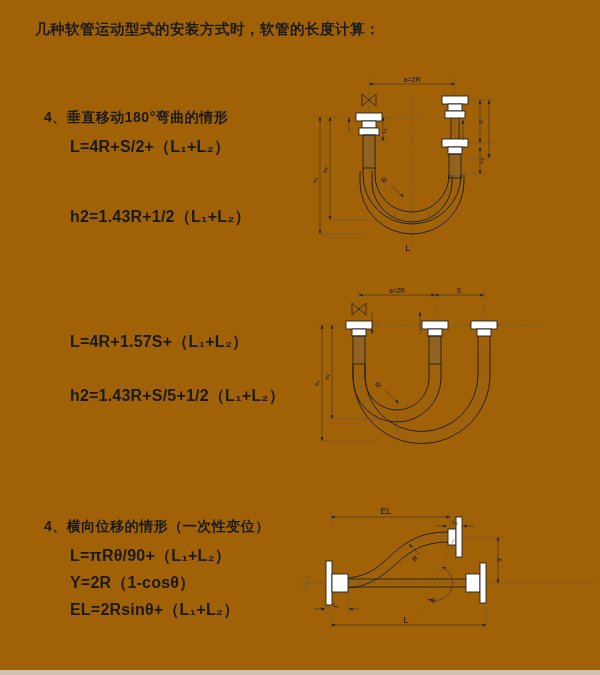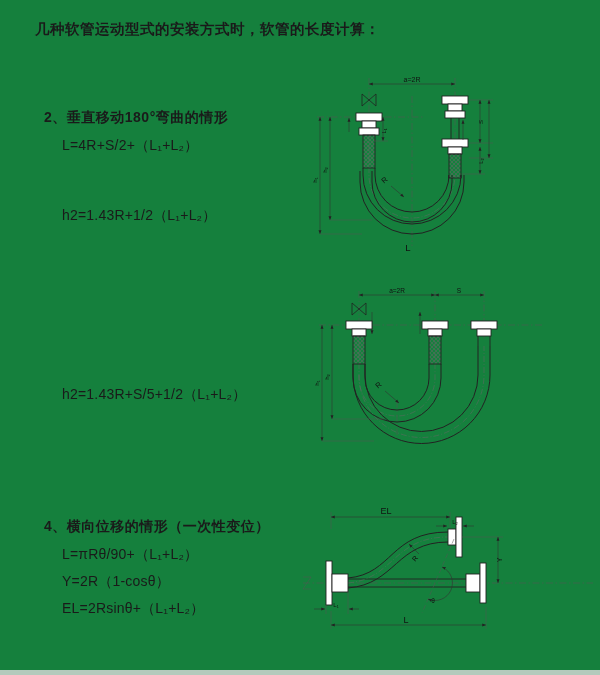--- a/index.html
+++ b/index.html
@@ -11,7 +11,7 @@
     position:relative;
     overflow:hidden;
   }
-  .page{position:absolute;inset:0;background:#15803d;}
+  .page{position:absolute;inset:0;background:#a16207;}
   .doc-title{
     position:absolute;left:35px;top:20px;
     font-size:14.5px;font-weight:700;letter-spacing:.5px;

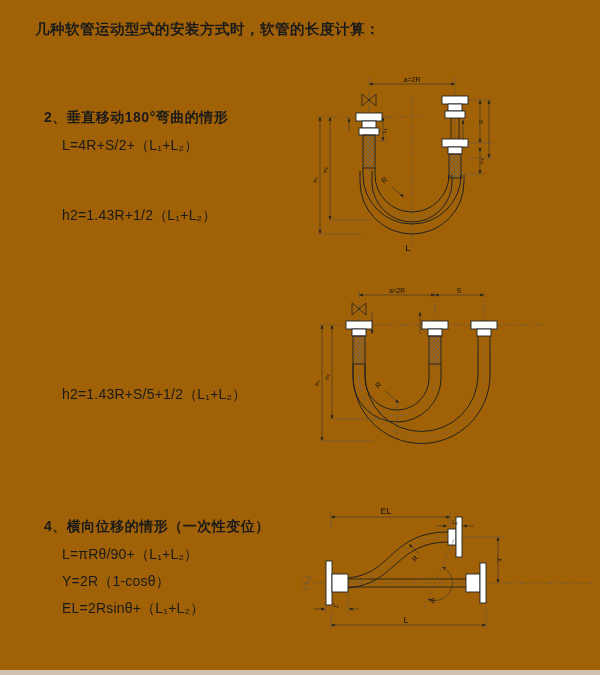--- a/index.html
+++ b/index.html
@@ -48,7 +48,7 @@
 
   <div class="doc-title">几种软管运动型式的安装方式时，软管的长度计算：</div>
 
-  <div class="sec-heading" style="left:44px;top:109px">2、垂直移动180°弯曲的情形</div>
+  <div class="sec-heading" style="left:44px;top:109px">4、垂直移动180°弯曲的情形</div>
   <div class="formula" style="left:62px;top:137px">L=4R+S/2+（L₁+L₂）</div>
   <div class="formula" style="left:62px;top:207px">h2=1.43R+1/2（L₁+L₂）</div>
 

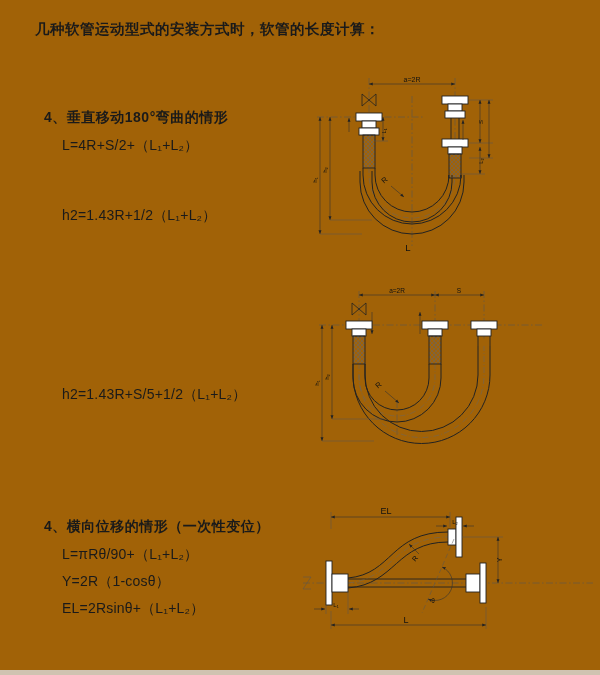--- a/index.html
+++ b/index.html
@@ -24,8 +24,9 @@
   }
   .formula{
     position:absolute;
-    font-size:14px;font-weight:400;letter-spacing:.2px;
+    font-size:16px;font-weight:700;letter-spacing:.2px;
     white-space:nowrap;
+    margin-left:8px;
   }
   svg{position:absolute;overflow:visible;}
   .dim{stroke:#333;stroke-width:.6;fill:none;}

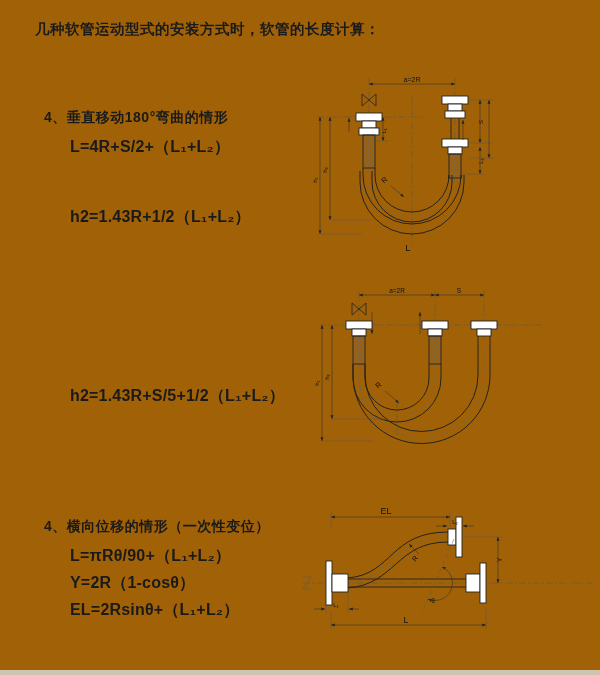--- a/index.html
+++ b/index.html
@@ -148,6 +148,7 @@
     <text class="lbl" x="96" y="181" font-size="9.5" text-anchor="middle">L</text>
   </svg>
 
+  <div class="formula" style="left:62px;top:332px">L=4R+1.57S+（L₁+L₂）</div>
   <div class="formula" style="left:62px;top:386px">h2=1.43R+S/5+1/2（L₁+L₂）</div>
 
   <svg style="left:312px;top:283px" width="285" height="180" viewBox="0 0 285 180">

